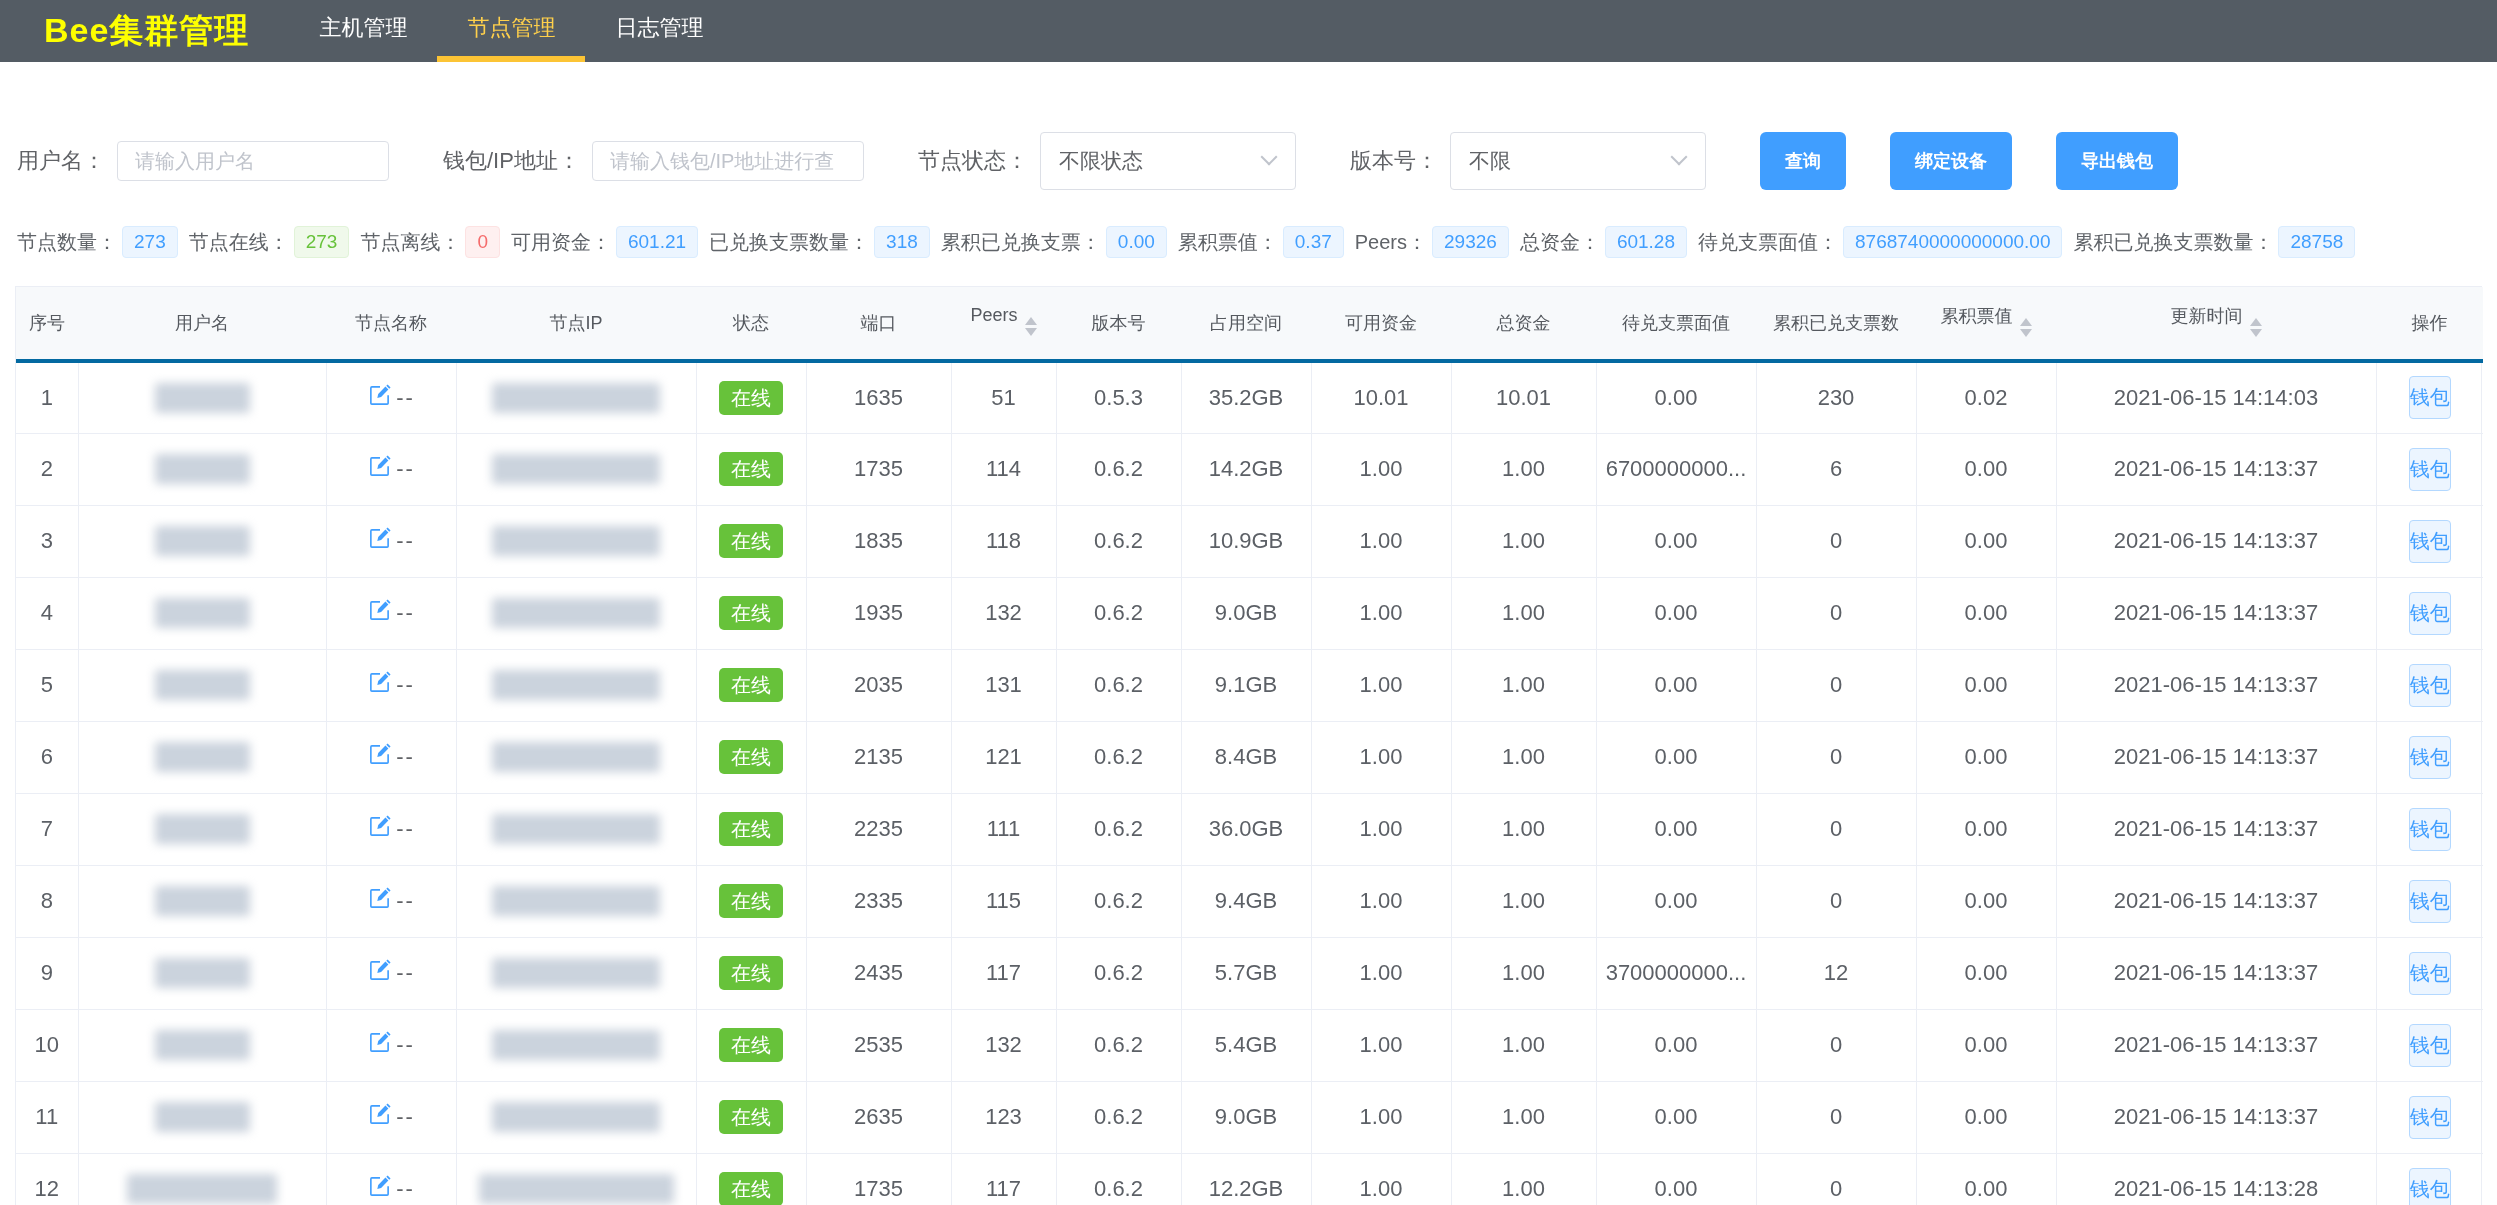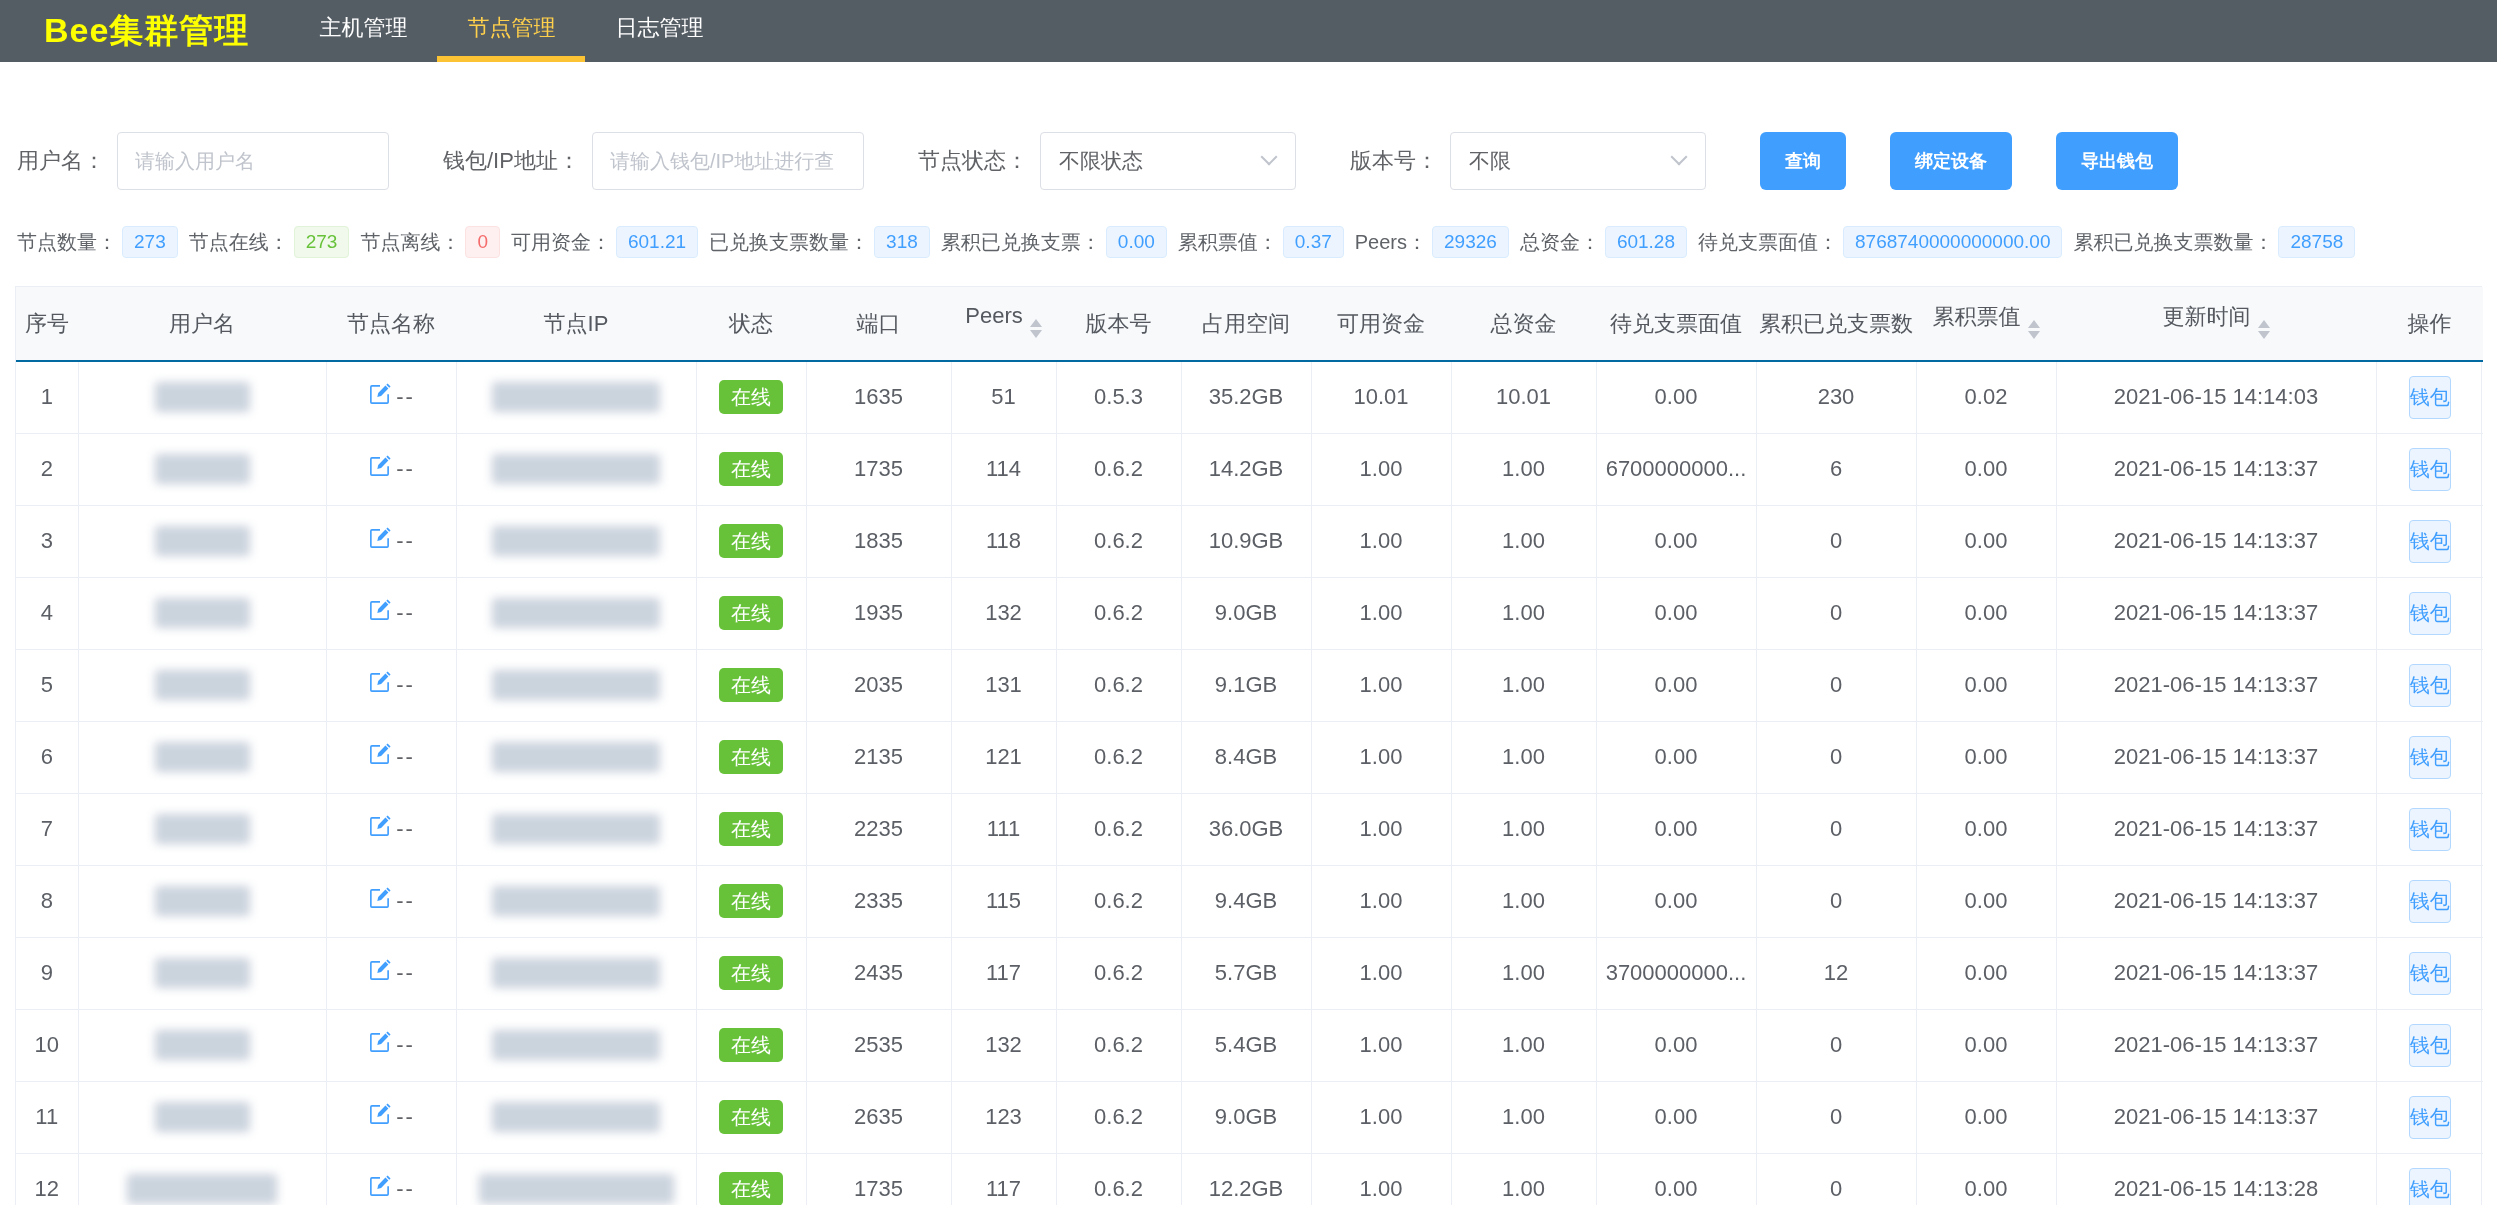--- a/index.html
+++ b/index.html
@@ -19,7 +19,7 @@
   .filters { display:flex; align-items:center; margin:70px 0 0 17px;gap:20px; }
   .f-group { display:flex; align-items:center; margin-right:34px; }
   .f-label { font-size:22px; color:#606266; white-space:nowrap; }
-  .f-input { height:58px; width:272px; border:1px solid #dcdfe6; border-radius:4px;
+  .f-input { height:40px; width:272px; border:1px solid #dcdfe6; border-radius:4px;
     padding:0 17px; font-size:20px; color:#606266; margin-left:12px; outline:none;
     font-family:"Liberation Sans","DejaVu Sans",sans-serif; }
   .f-input::placeholder { color:#c0c4cc; }

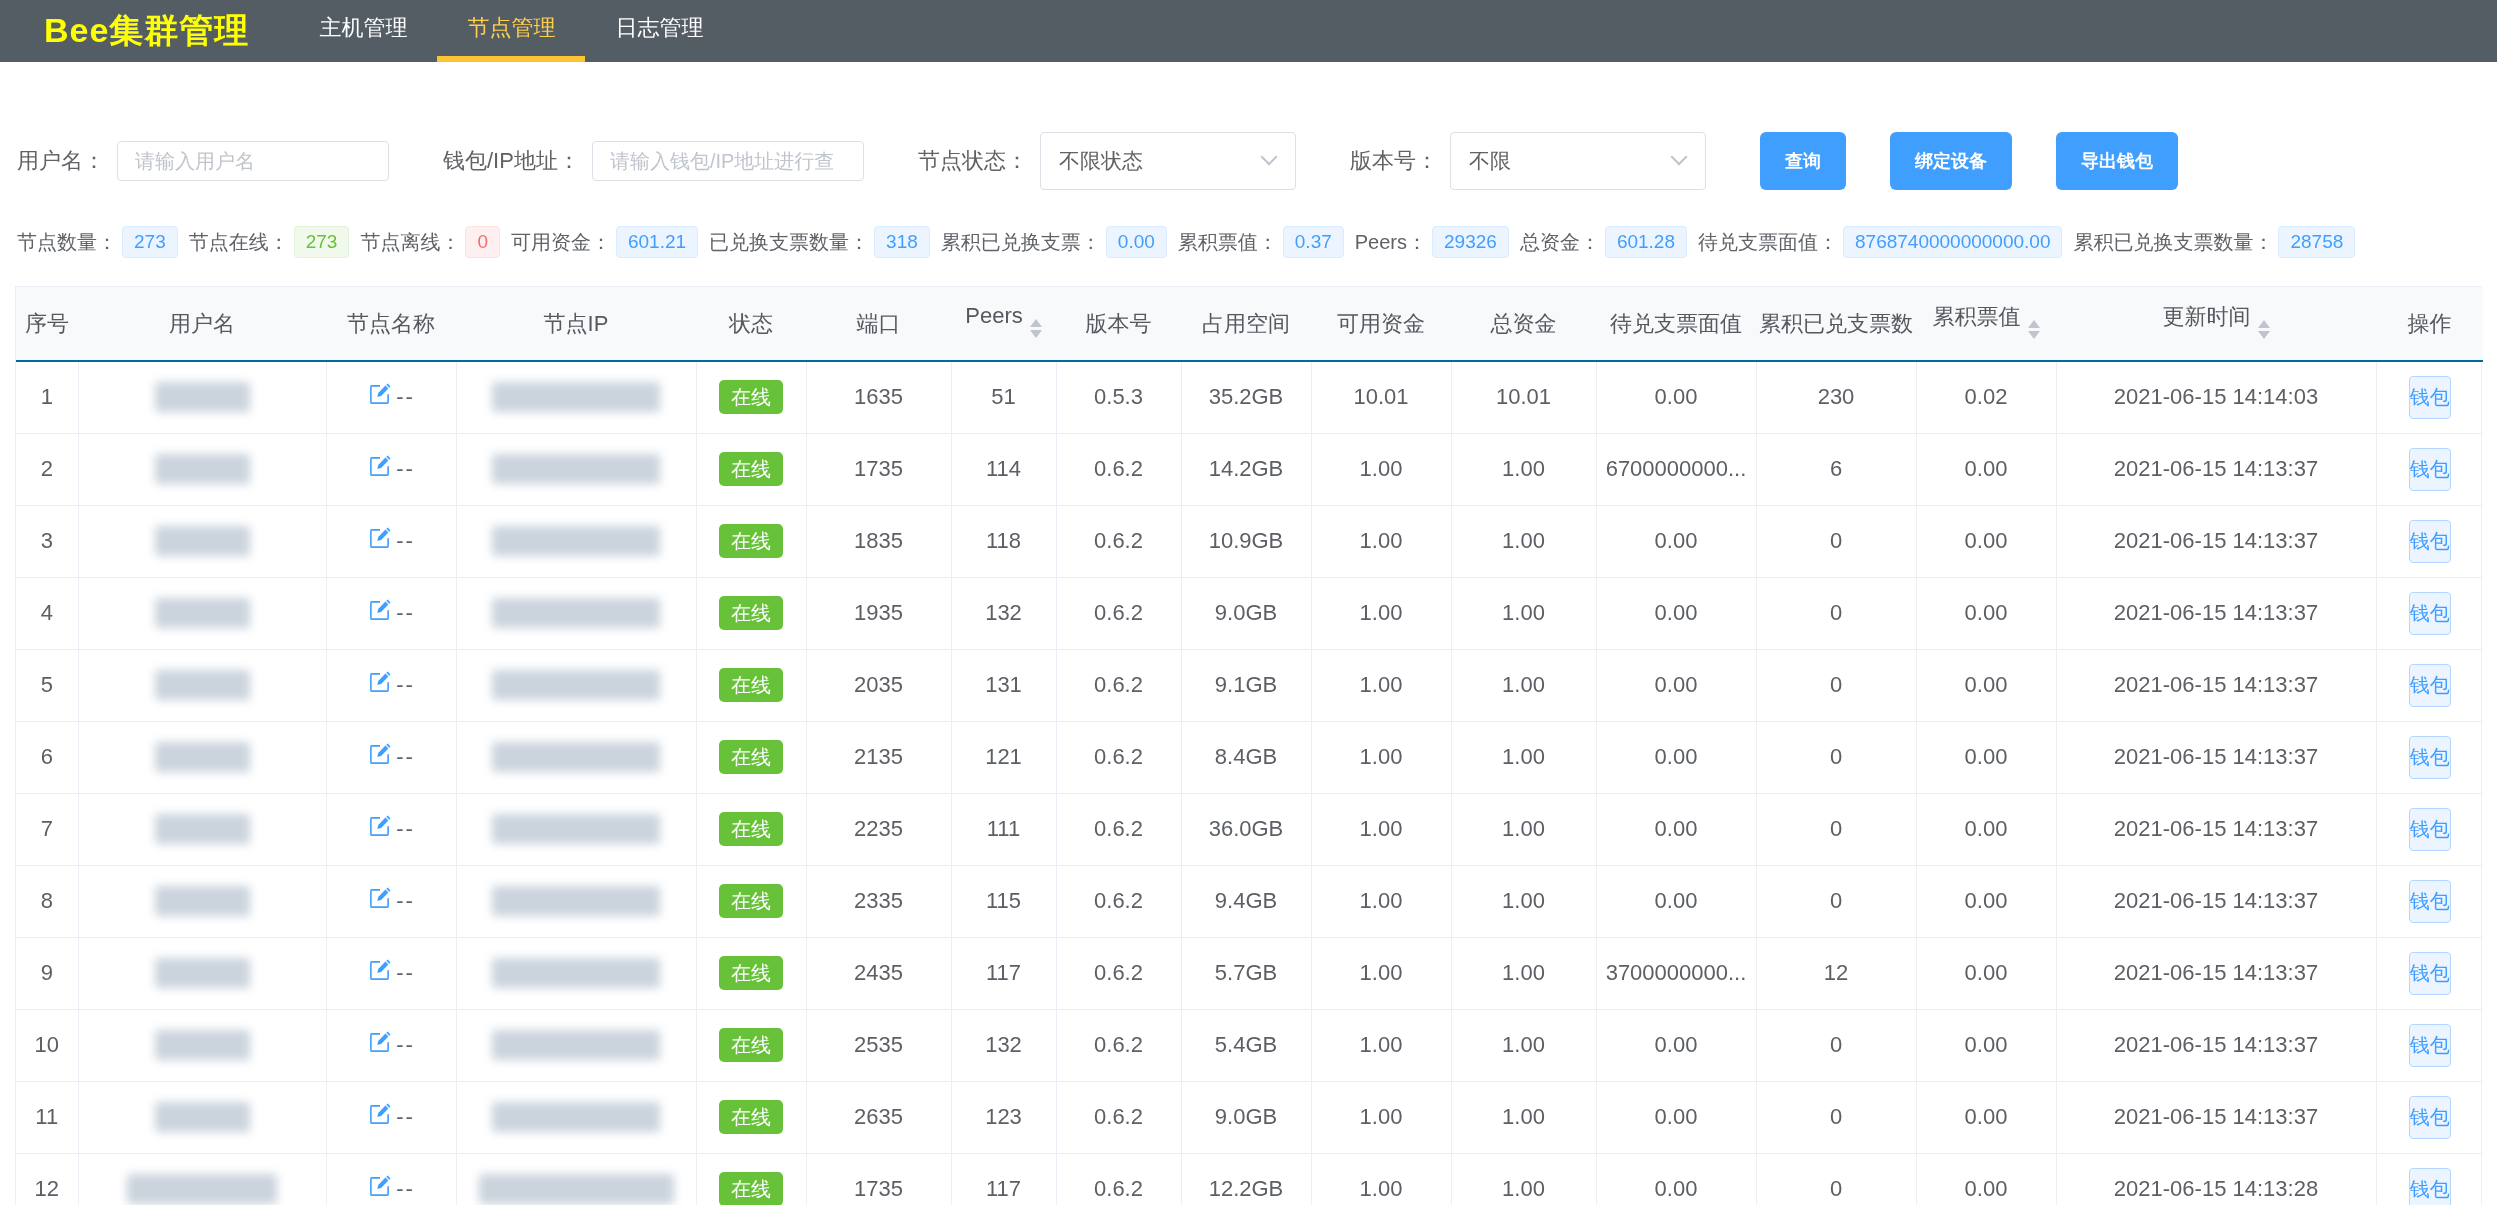--- a/index.html
+++ b/index.html
@@ -44,8 +44,8 @@
   
   .table-wrap { margin:28px 15px 0; border:1px solid #ebeef5; }
   table { width:100%; border-collapse:collapse; table-layout:fixed; }
-  th { background:#f7f9fb; height:74px; font-size:22px; color:#55595f; font-weight:500;
-    text-align:center; padding:0 2px; border-bottom:2px solid #0369a1; }
+  th { background:#f7f9fb; height:74px; font-size:18px; color:#55595f; font-weight:500;
+    text-align:center; padding:0 2px; border-bottom:4px solid #0369a1; }
   td { height:72px; text-align:center; font-size:22px; color:#5c6066;
     border-top:1px solid #ebeef5; border-right:1px solid #ebeef5;
     overflow:hidden; white-space:nowrap; }

